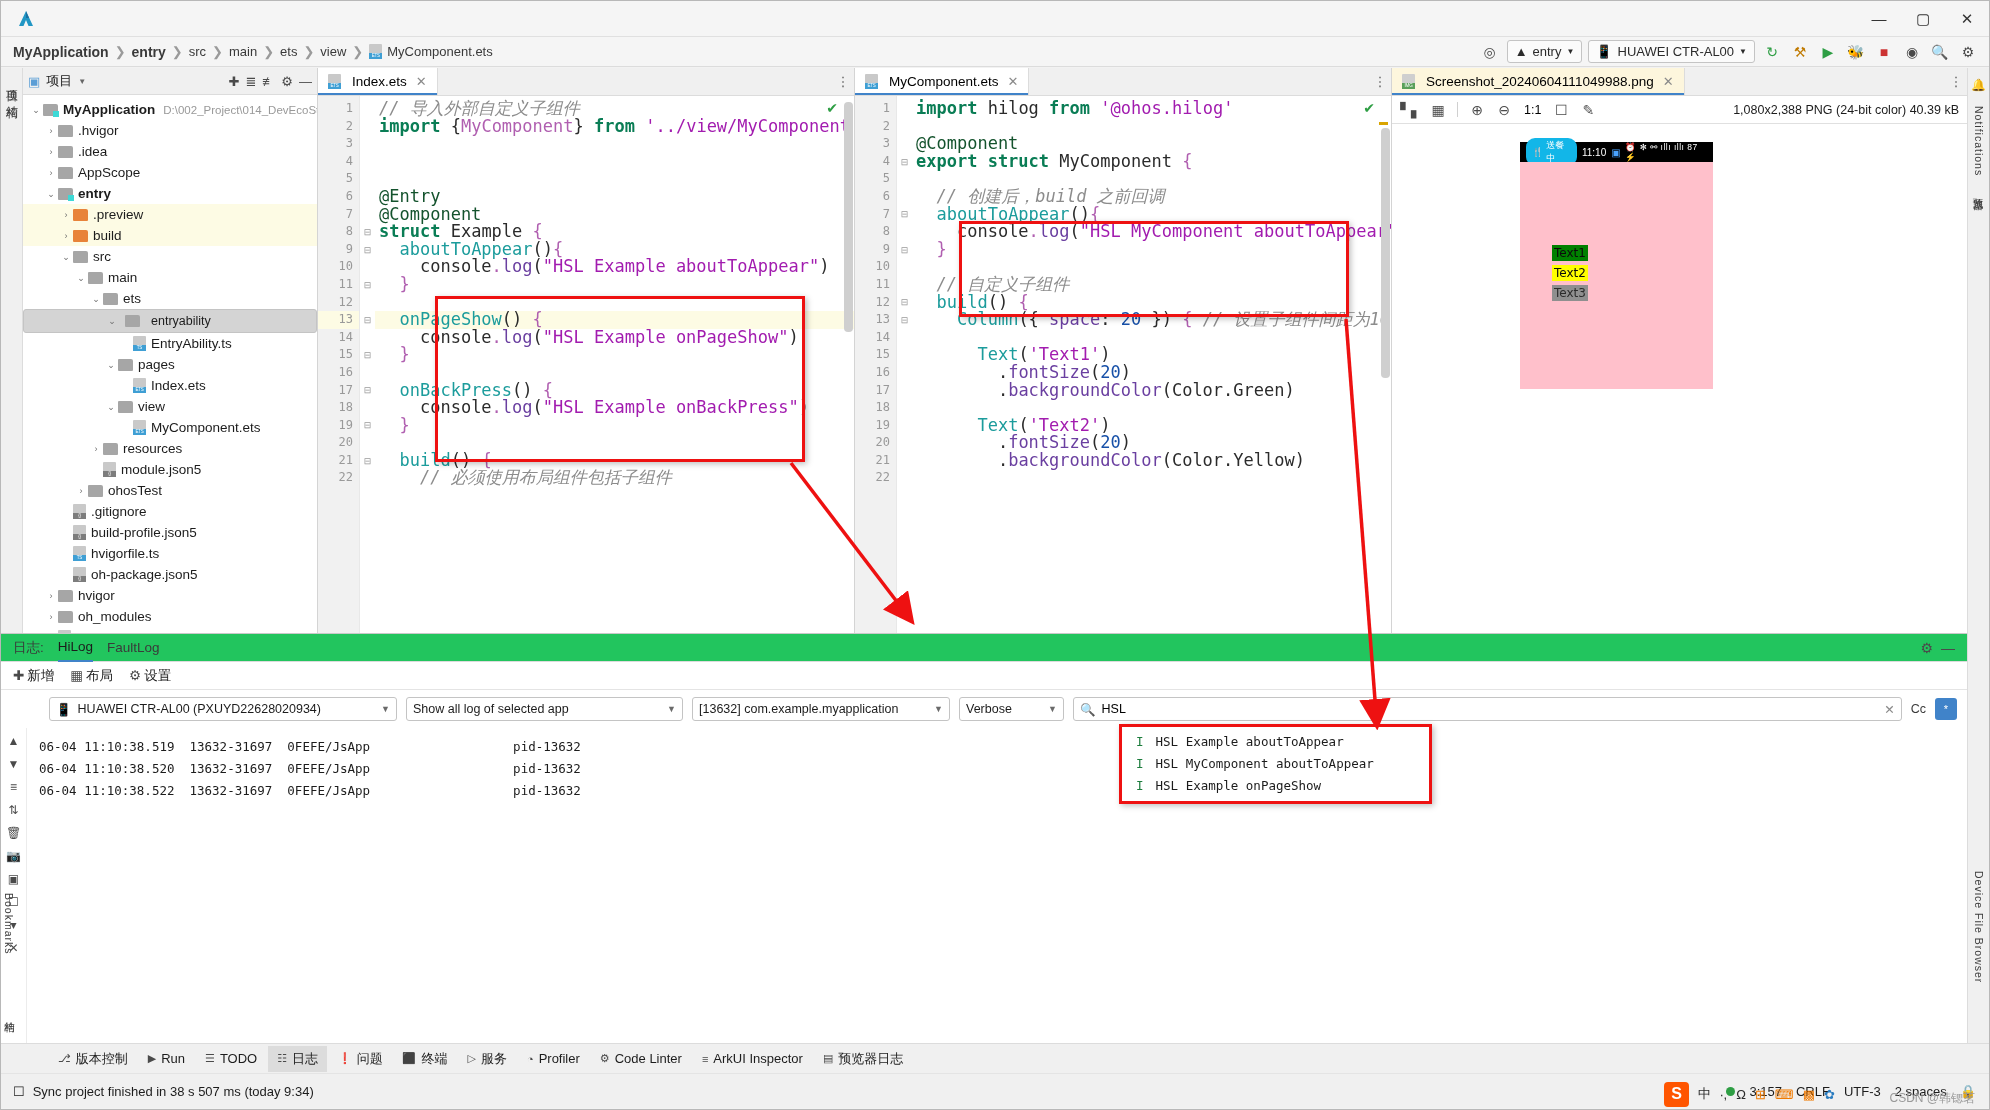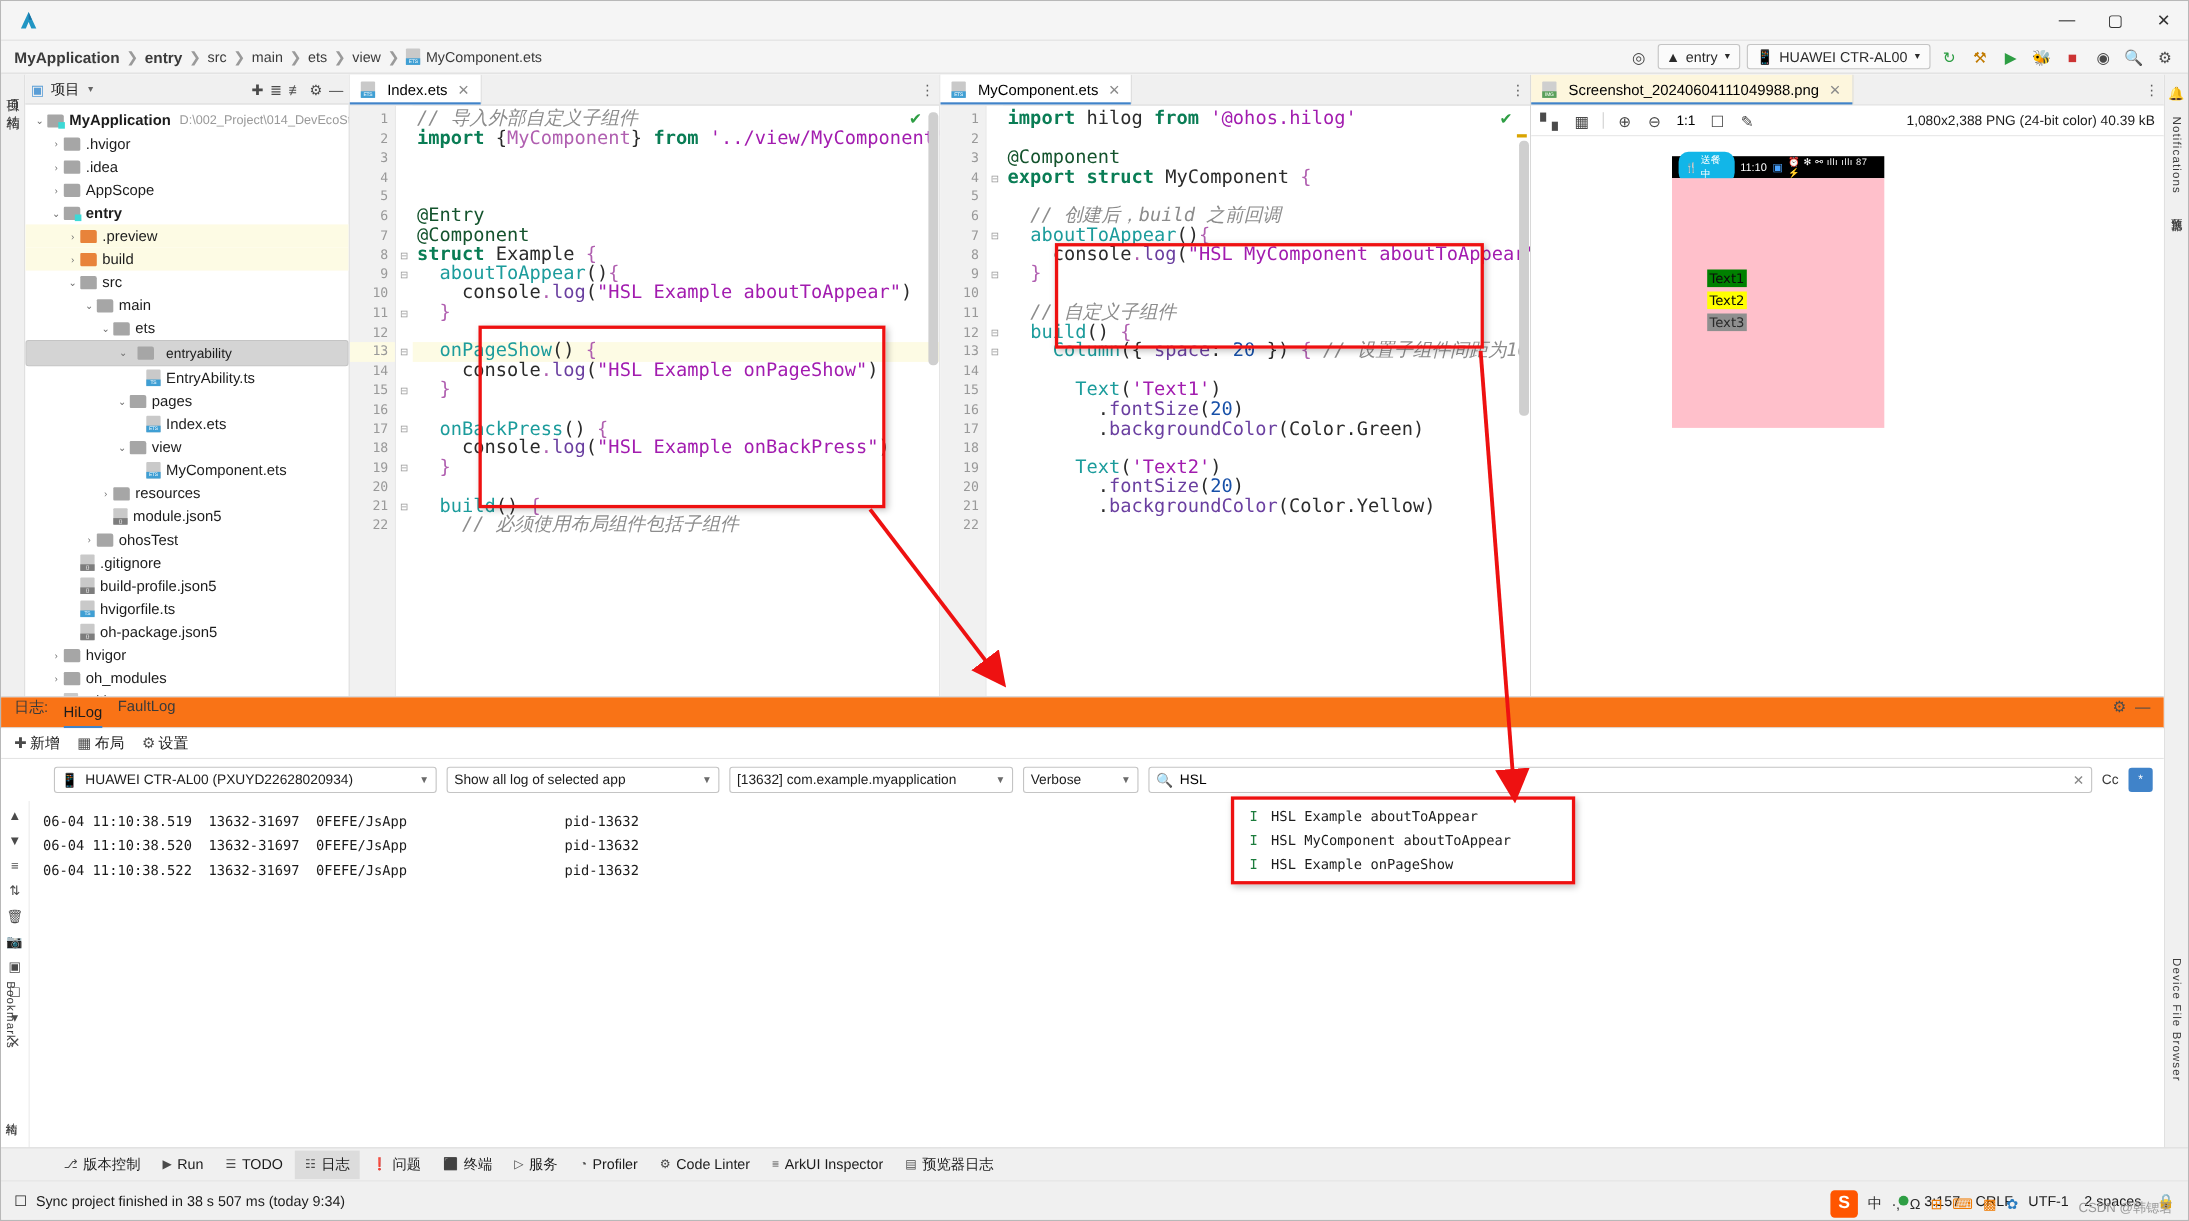--- a/index.html
+++ b/index.html
@@ -147,8 +147,8 @@
   
   .bottom { position:absolute; left:0; right:22px; bottom:66px; height:410px;
     background:#fff; border-top:1px solid #c9c9c9; display:flex; flex-direction:column; }
-  .bt-head { height:28px; display:flex; gap:14px; padding:0 12px;
-    background:#f97316; border-bottom:1px solid #dcdcdc; font-size:13.5px; }
+  .bt-head { height:28px; display:flex; align-items:center; gap:14px; padding:0 12px;
+    background:#22c55e; border-bottom:1px solid #dcdcdc; font-size:13.5px; }
   .bt-head .lbl { color:#3a3a3a; }
   .bt-head .tabsel { color:#1c1c1c; border-bottom:2px solid #4083c9; height:28px;
     display:flex; align-items:center; }

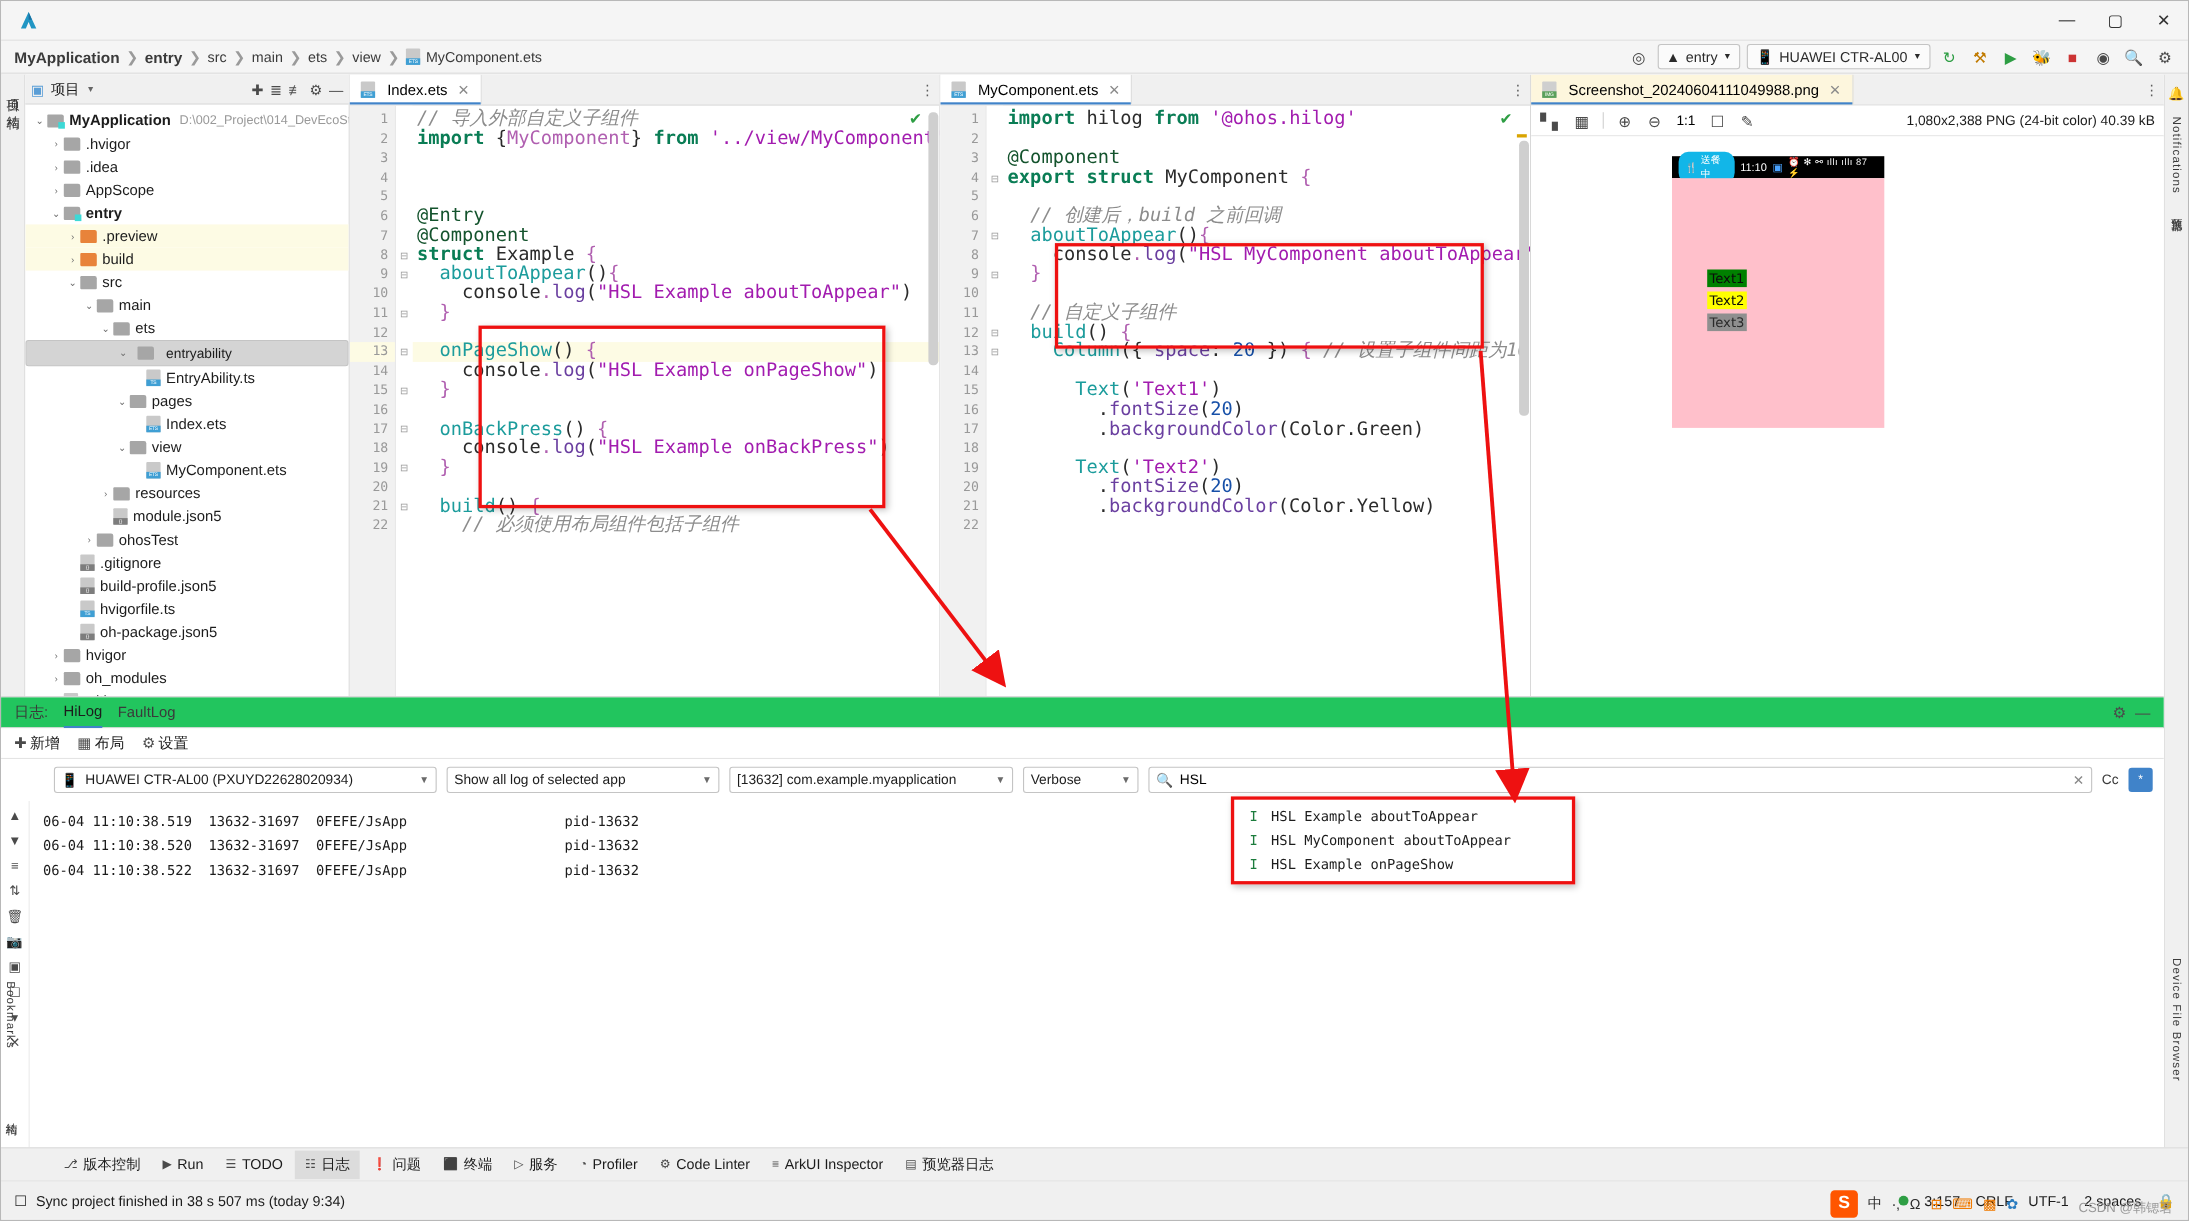--- a/index.html
+++ b/index.html
@@ -655,7 +655,7 @@
         <span>HUAWEI CTR-AL00 (PXUYD22628020934)</span>
         <span class="cv">▼</span>
       </div>
-      <div class="sel" style="width:248px">
+      <div class="sel" style="width:277px">
         <span>Show all log of selected app</span>
         <span class="cv">▼</span>
       </div>

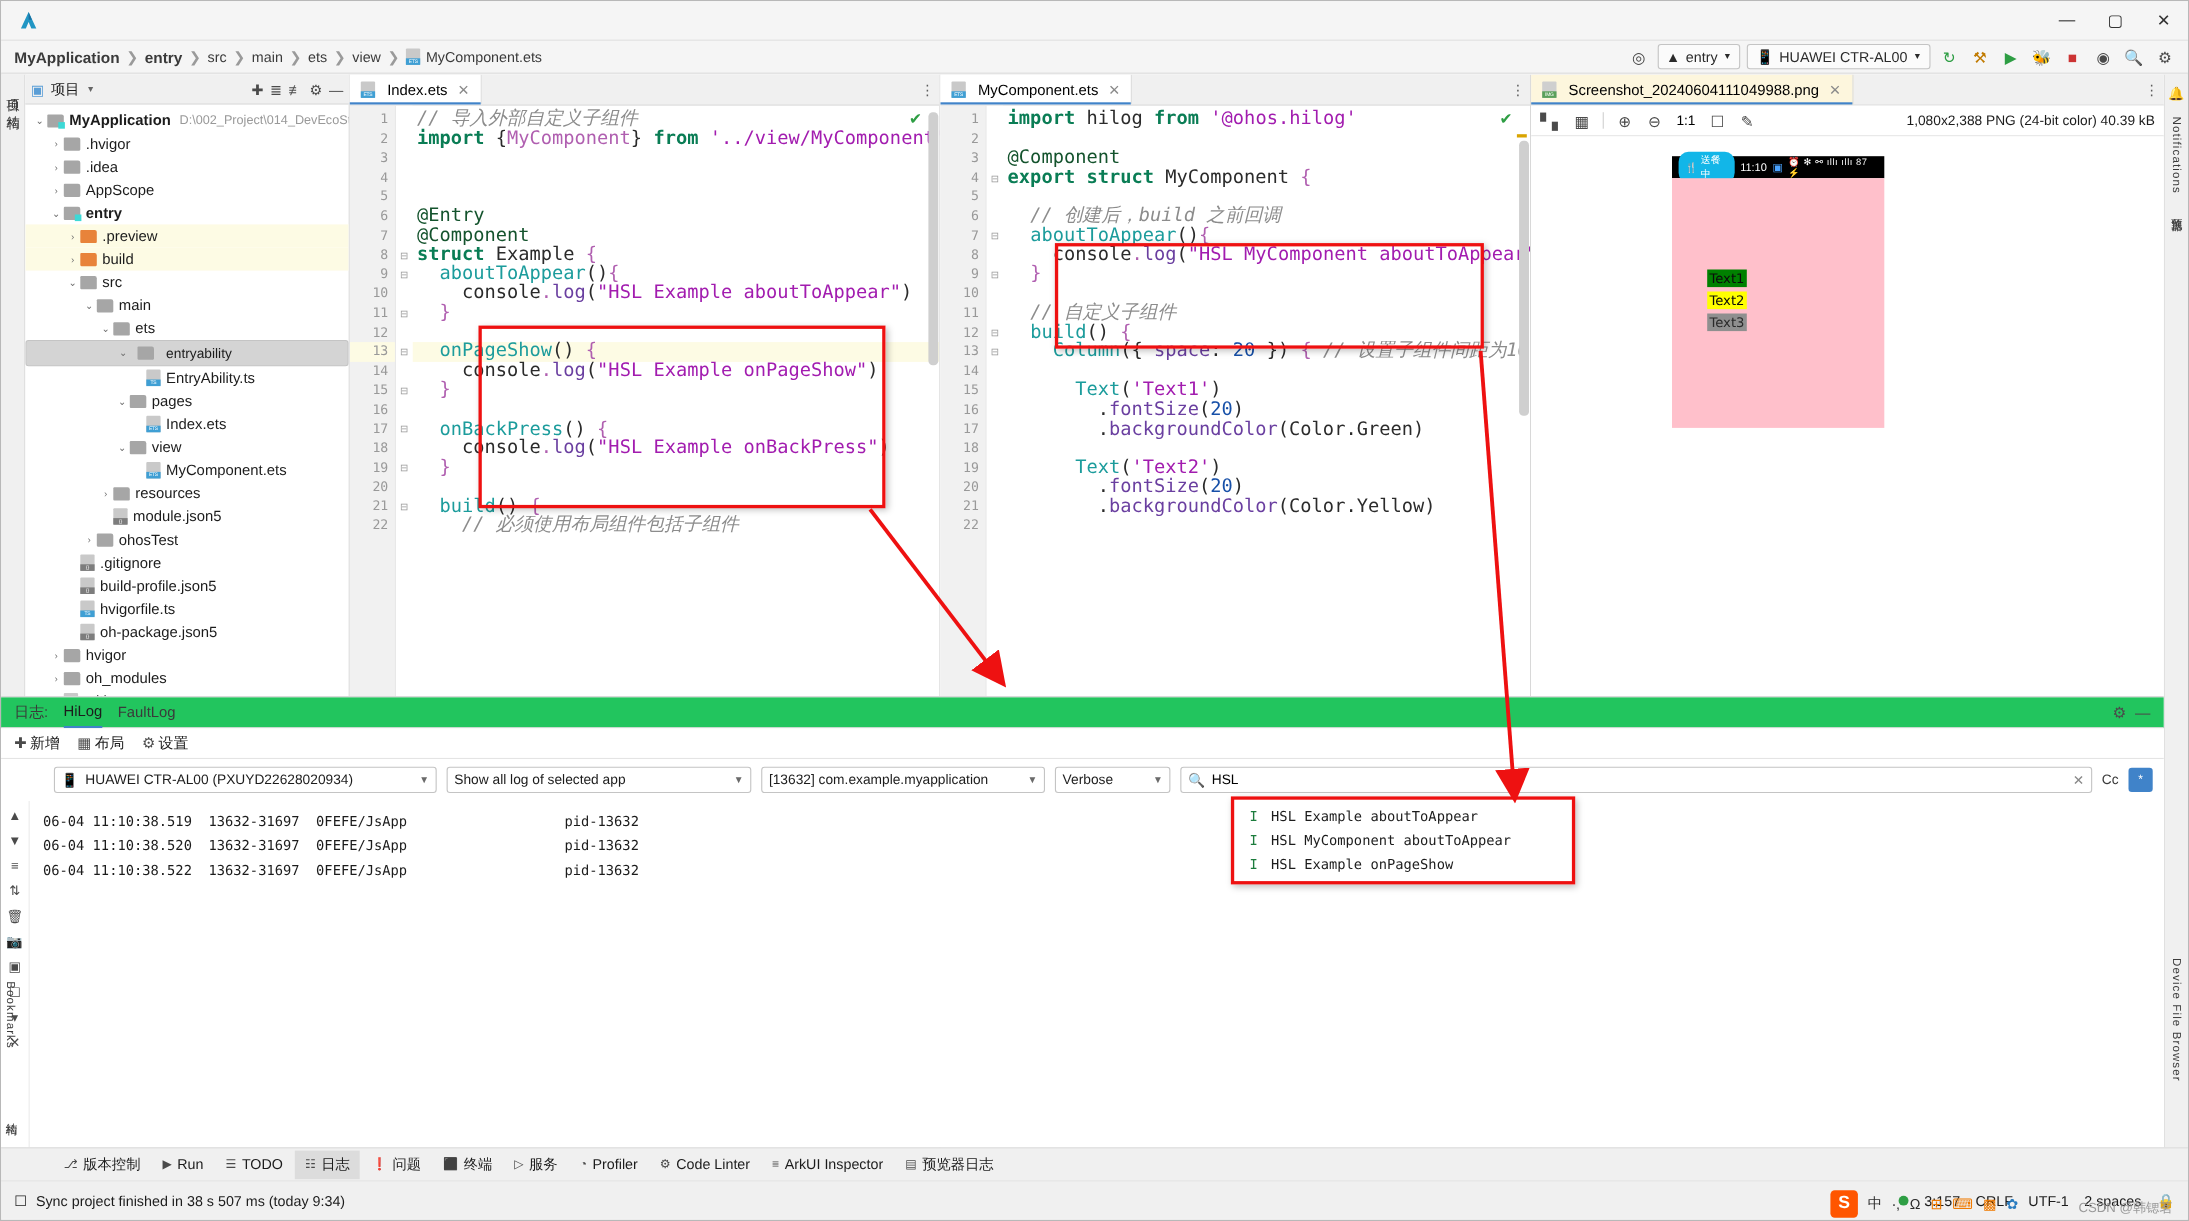--- a/index.html
+++ b/index.html
@@ -780,7 +780,7 @@
         <span class="dot-green"></span>
         <span>3:157</span>
         <span>CRLF</span>
-        <span>UTF-1</span>
+        <span>UTF-3</span>
         <span>2 spaces</span>
         <span>🔒</span>
       </span>

